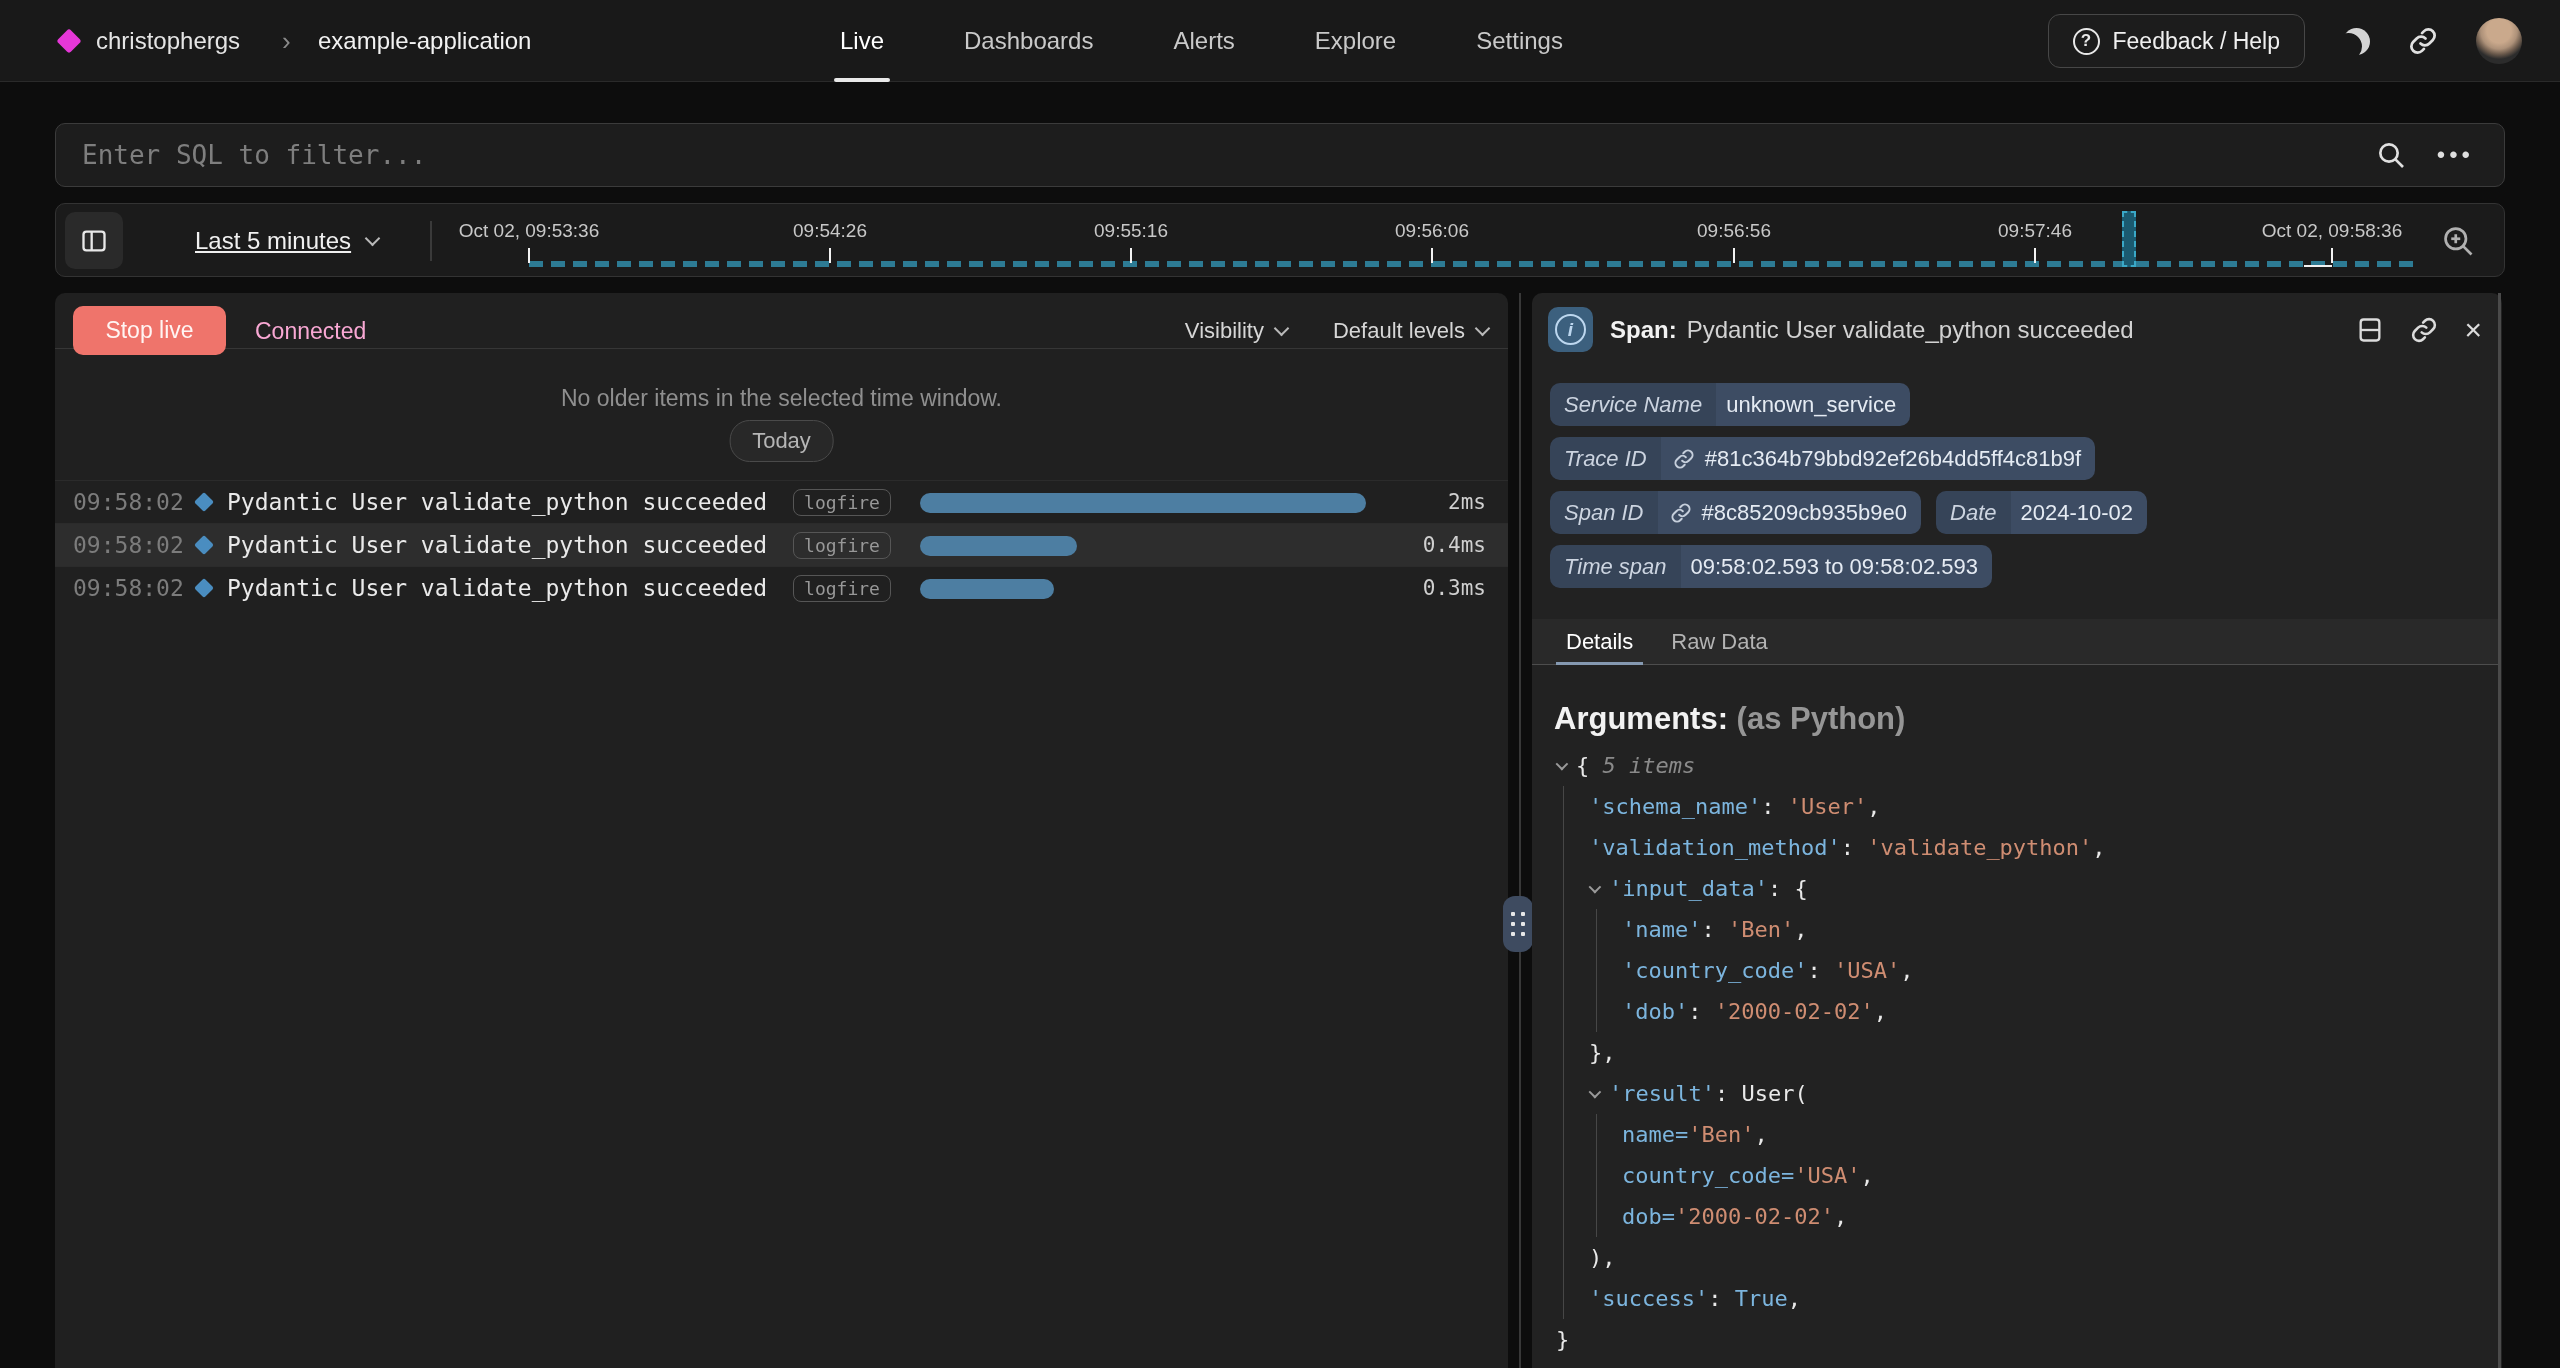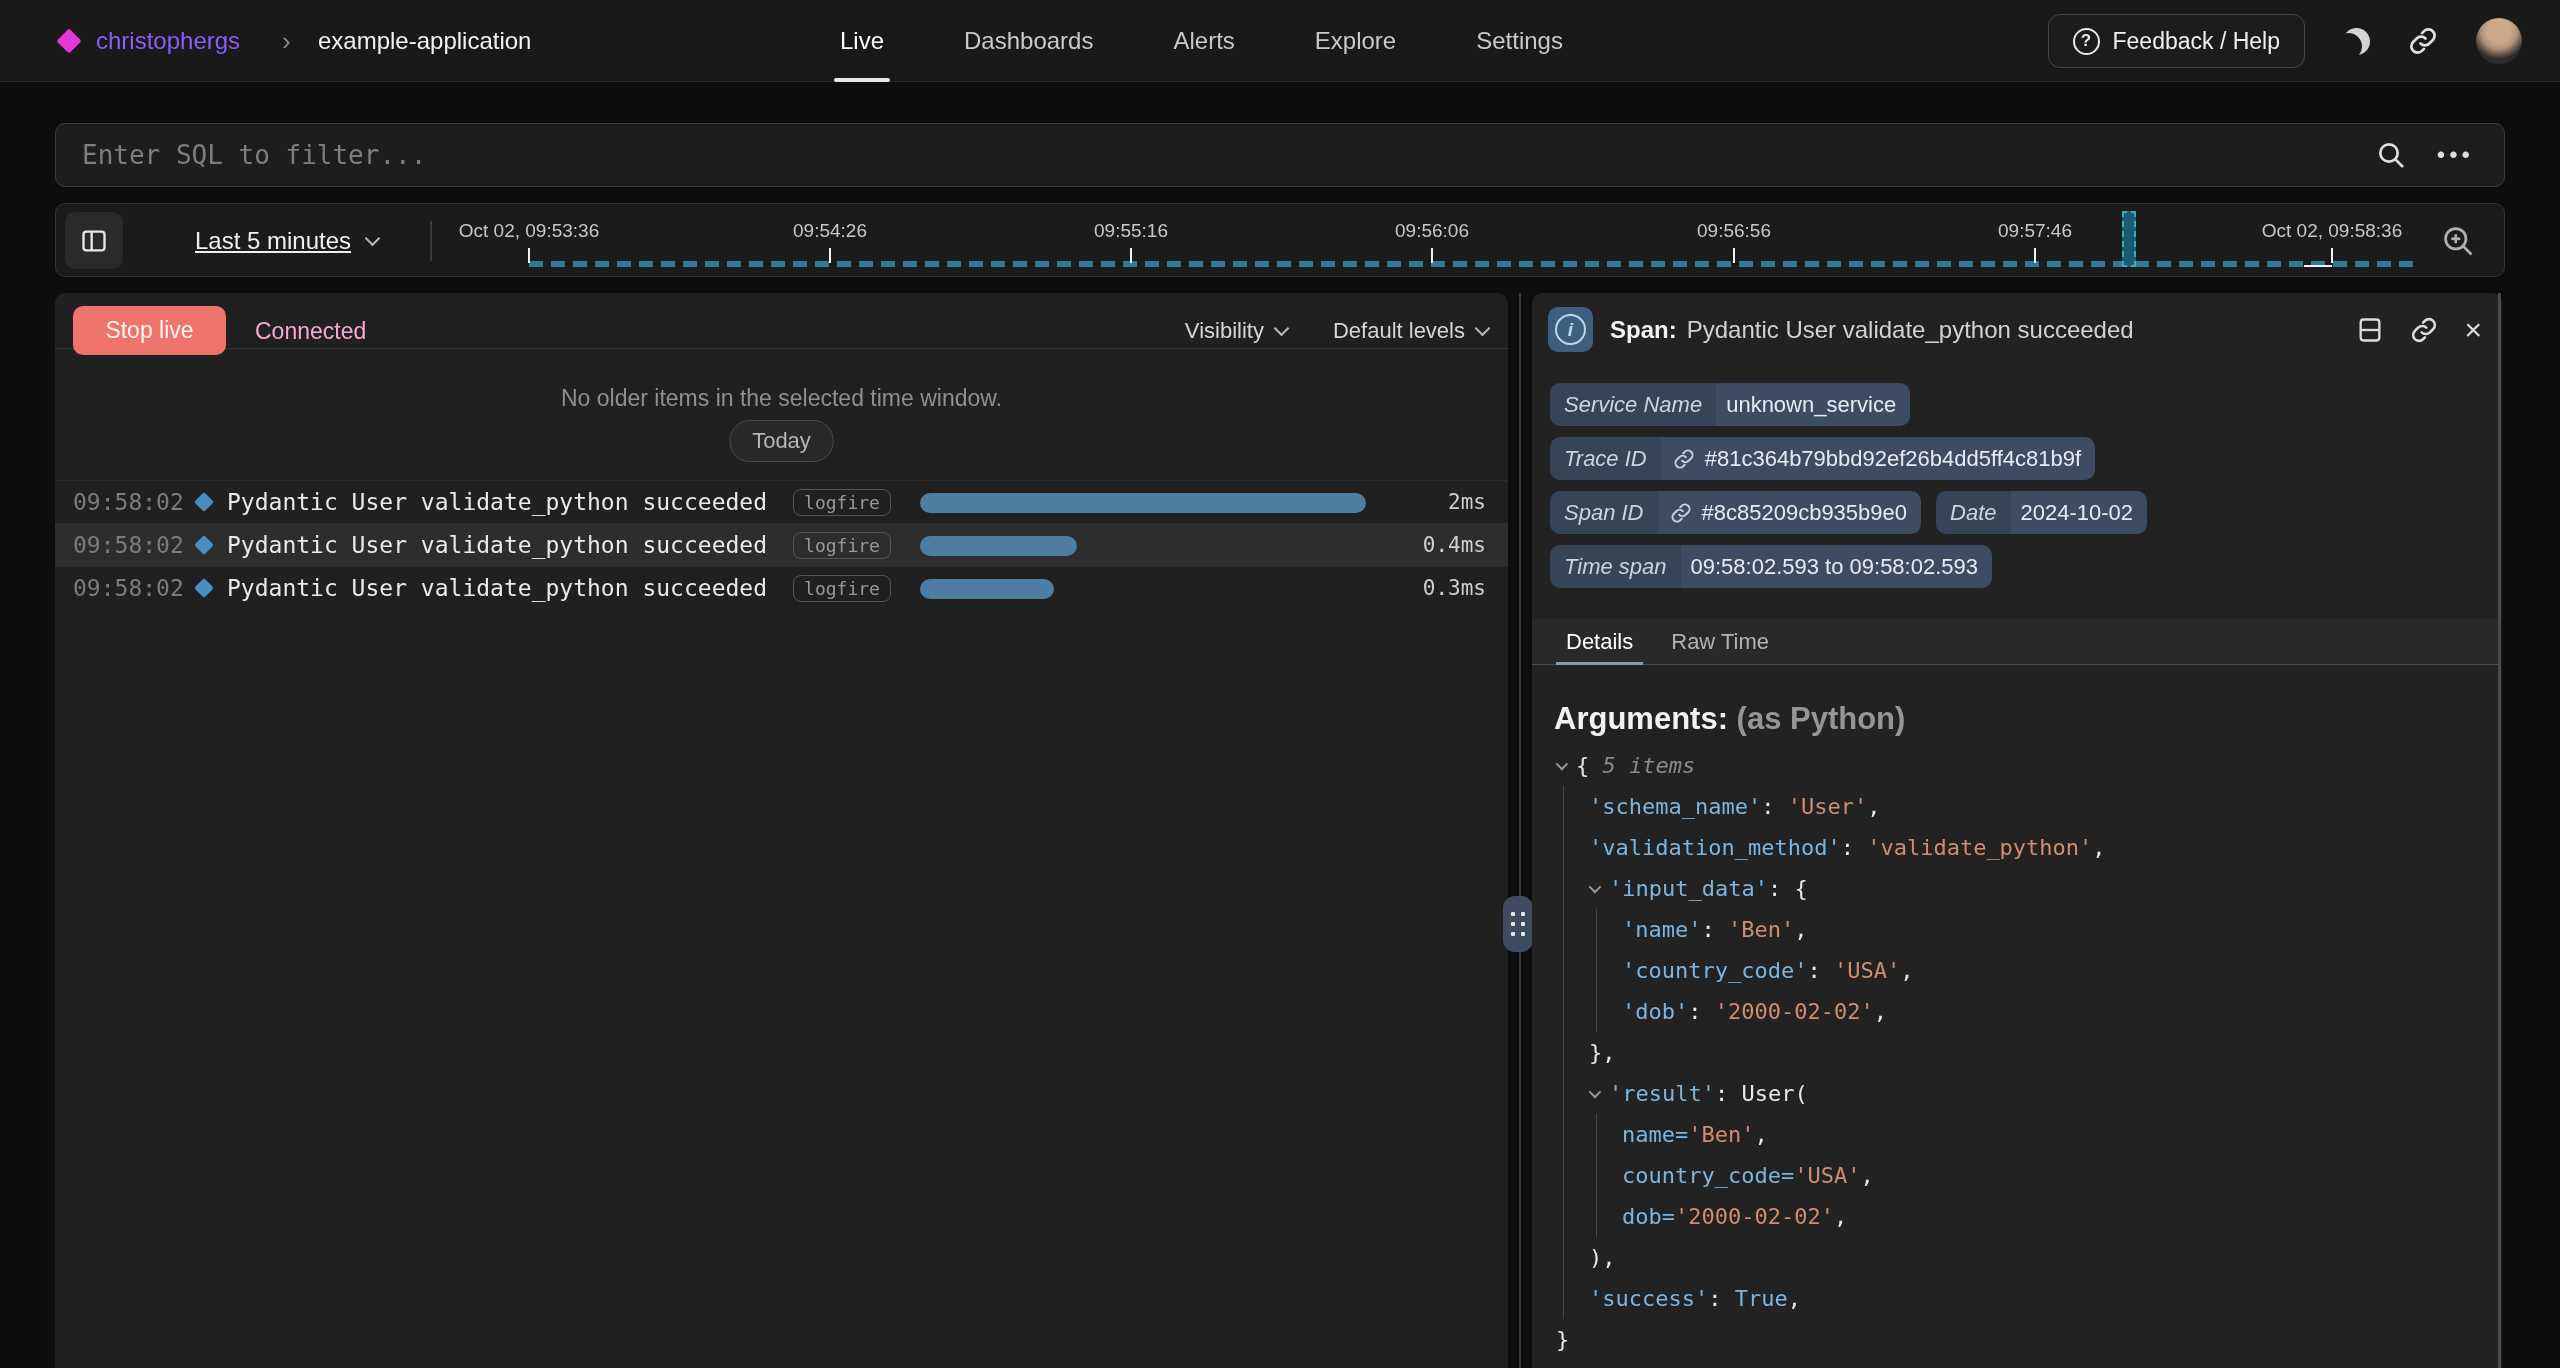--- a/index.html
+++ b/index.html
@@ -12,7 +12,7 @@
   .logo-diamond { position:absolute; left:60px; top:32px; width:18px; height:18px; background:#e637d8;
     transform:rotate(45deg); border-radius:3px; }
   .crumb { position:absolute; top:0; height:82px; display:flex; align-items:center; font-size:24px; }
-  #crumb-org { left:96px; color:#8b5cf6; }
+  #crumb-org { left:96px; color:#e5e5e5; }
   #crumb-sep { left:282px; color:#8a8a8a; font-size:26px; }
   #crumb-project { left:318px; color:#f2f2f2; }
   #nav-tabs { position:absolute; left:840px; top:0; height:82px; display:flex; gap:80px; align-items:center; }

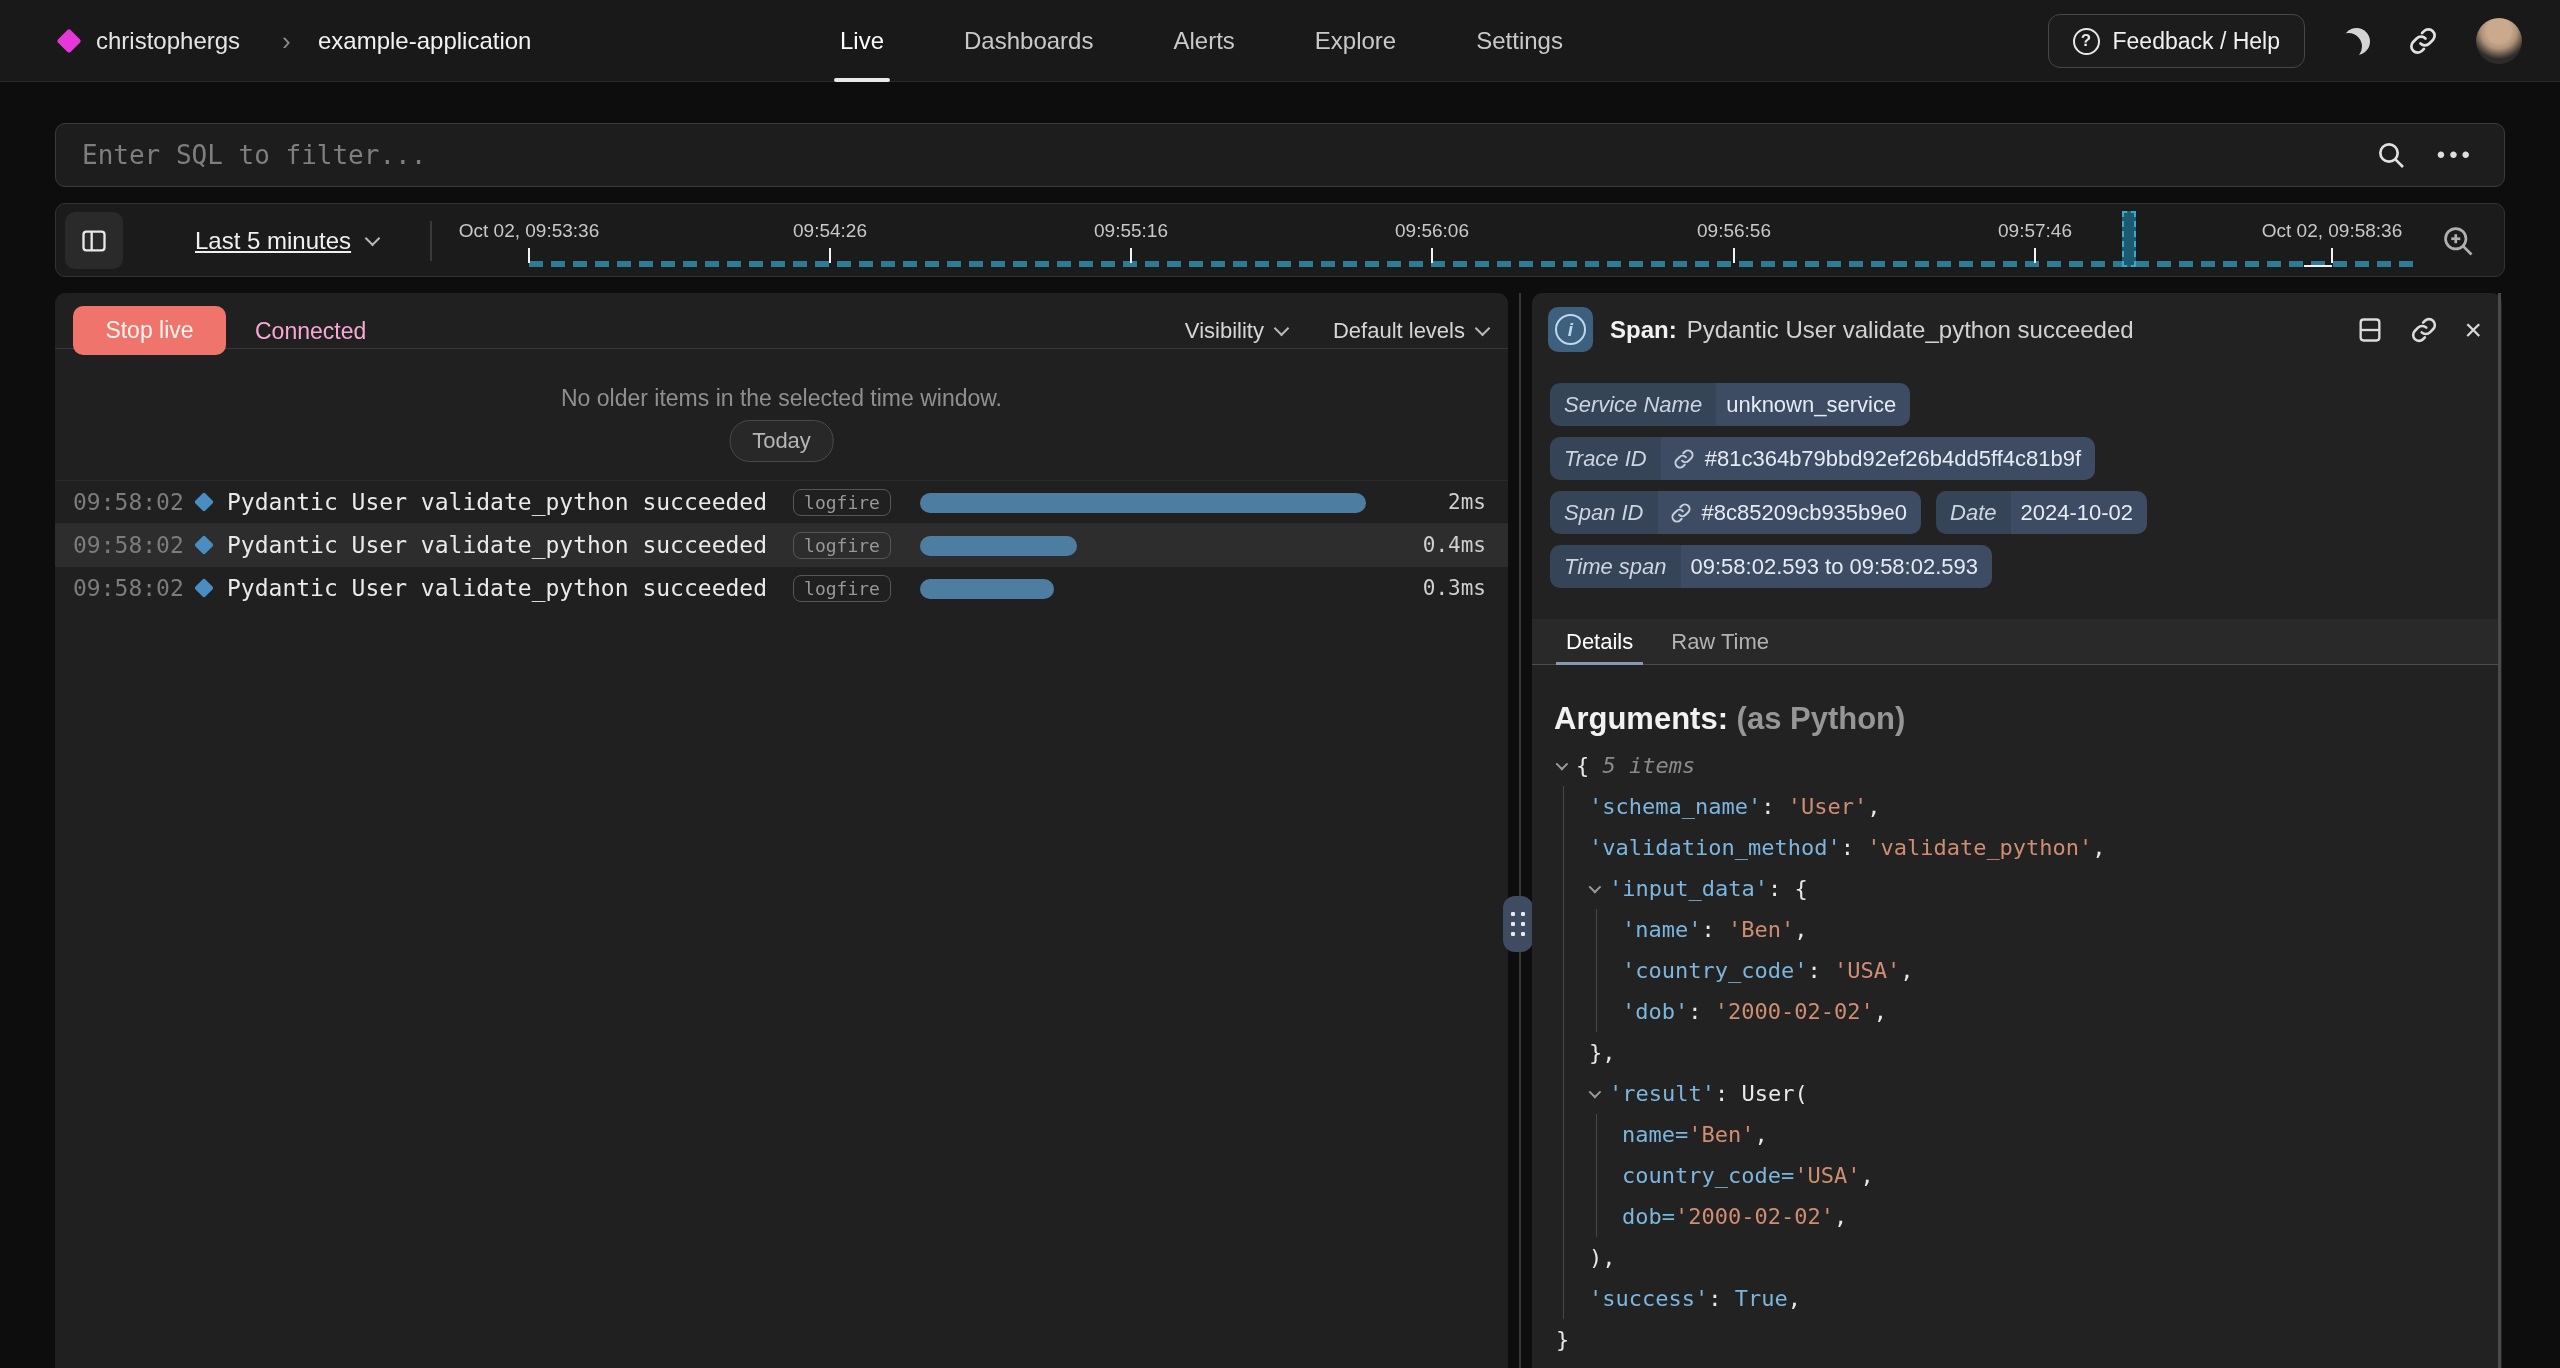--- a/index.html
+++ b/index.html
@@ -361,7 +361,7 @@
 
   <div id="detail-tabs">
       <div class="detail-tab active">Details<div class="dtab-underline"></div></div>
-      <div class="detail-tab">Raw Time</div>
+      <div class="detail-tab">Raw Data</div>
     </div>
 
   <div id="args-heading">

